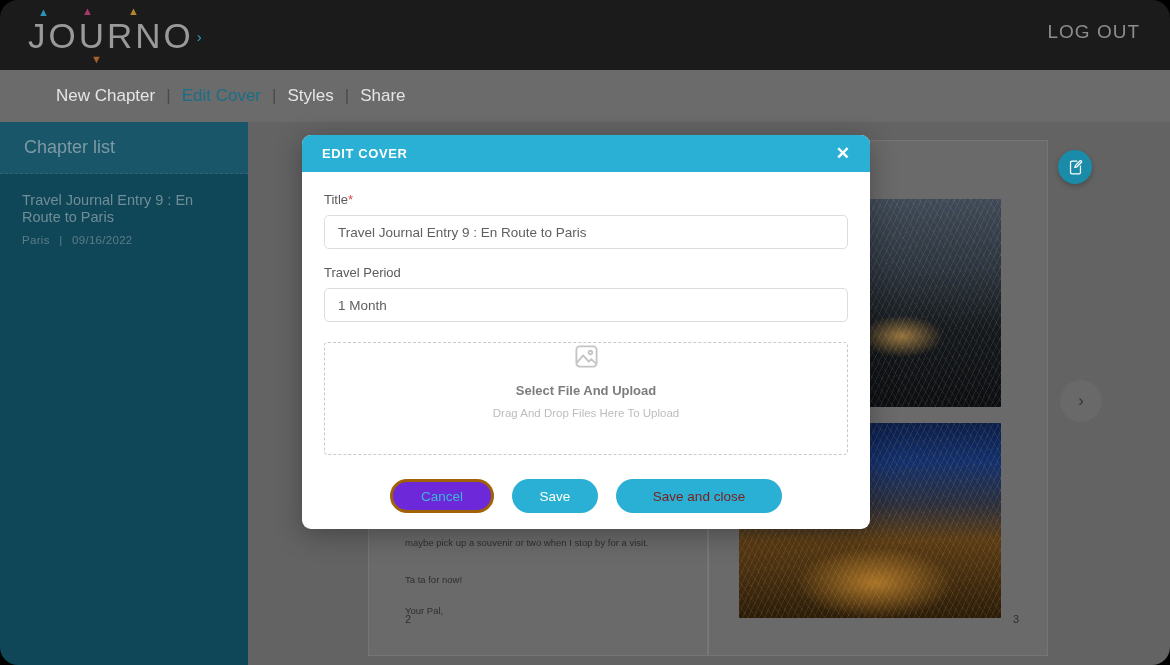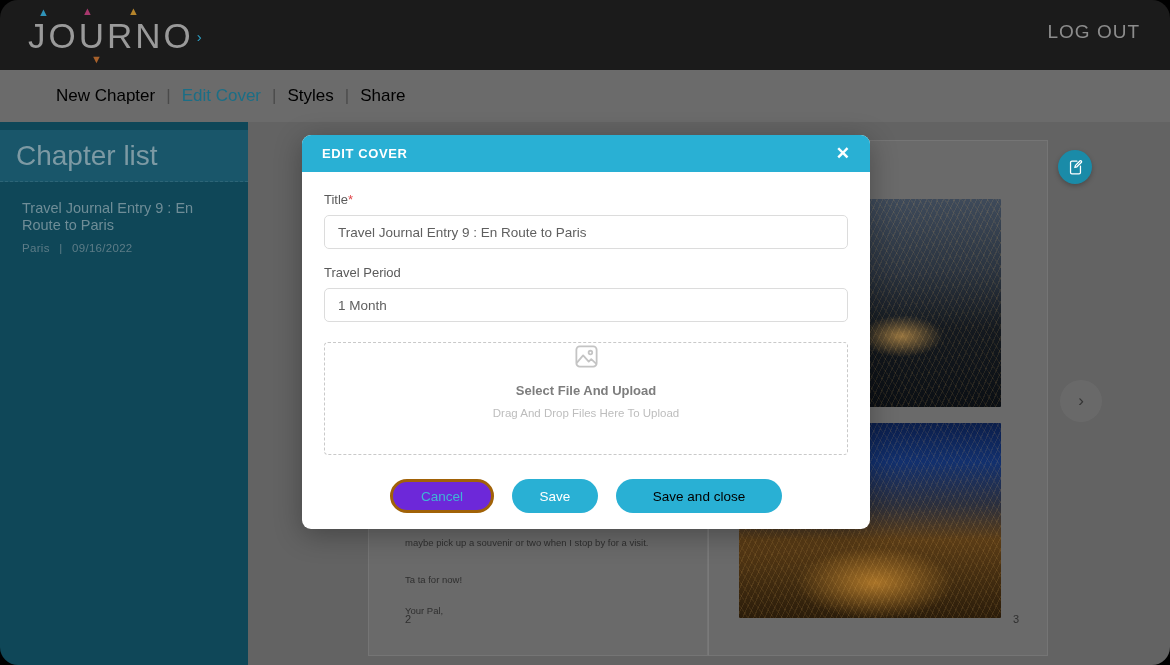--- a/index.html
+++ b/index.html
@@ -59,7 +59,7 @@
     height: 52px; display: flex; align-items: center;
     font-size: 17px; font-weight: 300;
   }
-  .nav-item { color: #000000; }
+  .nav-item { color: #e5e5e5; }
   .nav-item.active { color: #1b6e86; }
   .nav-sep { color: #4a4a4a; margin: 0 11px; }
 

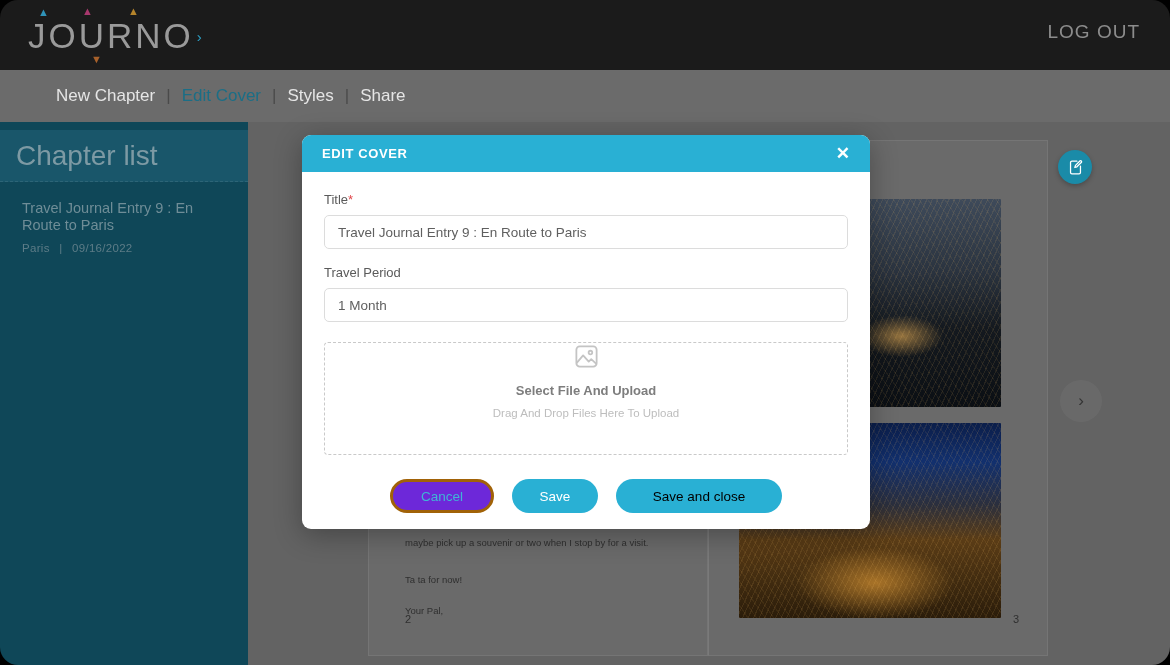--- a/index.html
+++ b/index.html
@@ -75,10 +75,9 @@
     height: 52px;
     background: #19566a;
     display: flex; align-items: center;
-    padding-left: 16px;
-    color: #7d9aa4; font-size: 28px; font-weight: 300;
+    padding-left: 24px;
+    color: #7d9aa4; font-size: 18px; font-weight: 300;
     border-bottom: 1px dashed rgba(255,255,255,0.09);
-    margin-top: 8px;
   }
   .chapter-item { padding: 18px 22px 10px 22px; }
   .chapter-title {

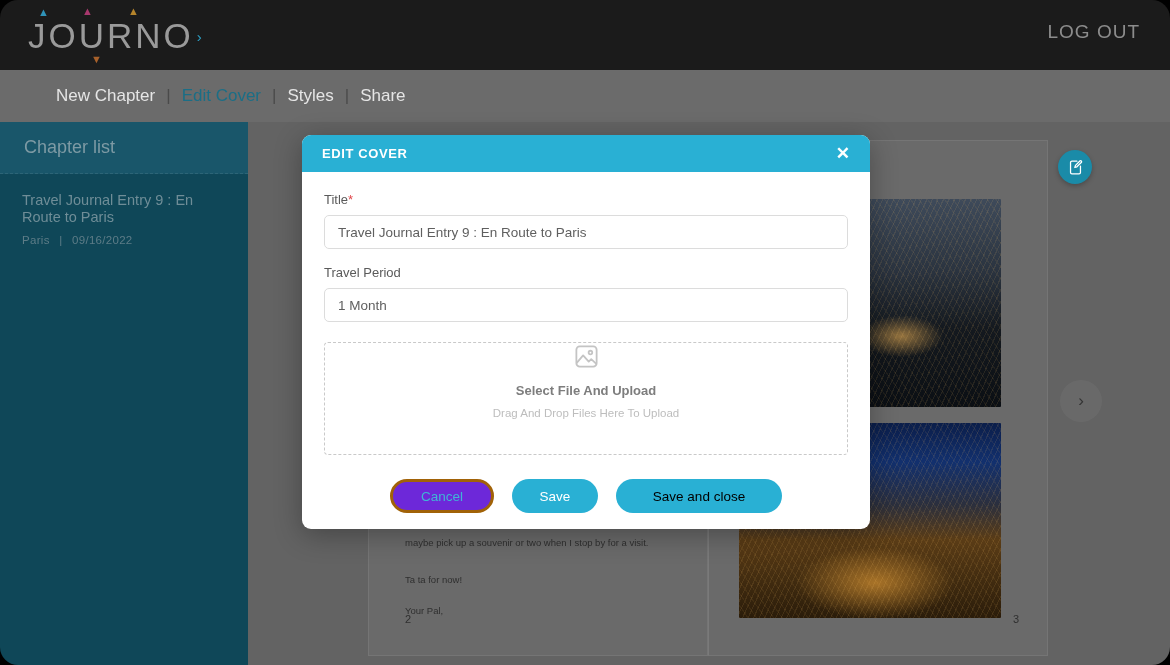--- a/index.html
+++ b/index.html
@@ -222,7 +222,7 @@
     border: 3px solid #a16207;
   }
   .btn-save { width: 86px; background: #29b0d4; color: #fff; }
-  .btn-save-close { width: 166px; background: #29b0d4; color: #000000; }
+  .btn-save-close { width: 166px; background: #29b0d4; color: #7f1d1d; }
 </style>
 </head>
 <body>

